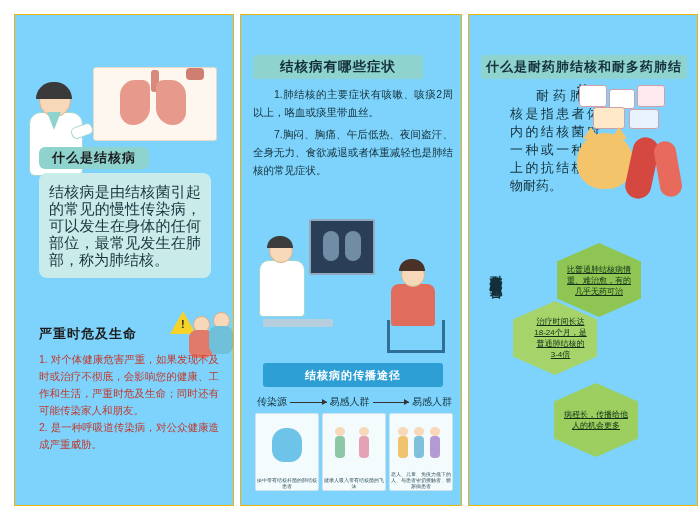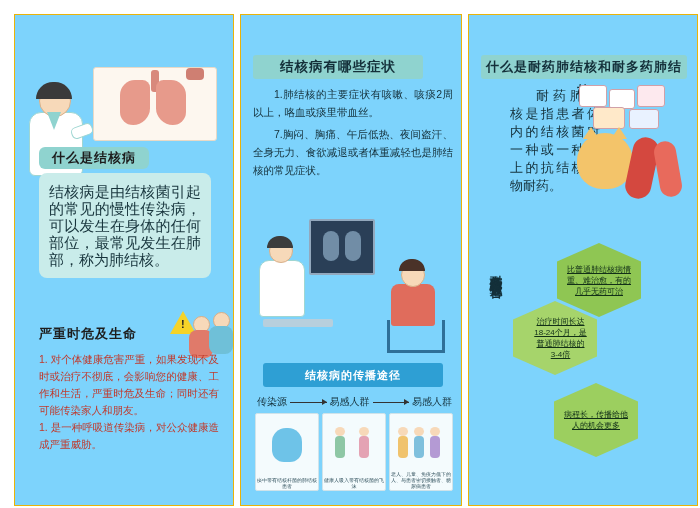--- a/index.html
+++ b/index.html
@@ -258,7 +258,7 @@
 
     <div class="body2">
       <div>1. 对个体健康危害严重，如果发现不及时或治疗不彻底，会影响您的健康、工作和生活，严重时危及生命；同时还有可能传染家人和朋友。</div>
-      <div>1. 是一种呼吸道传染病，对公众健康造成严重威胁。</div>
+      <div>2. 是一种呼吸道传染病，对公众健康造成严重威胁。</div>
     </div>
   </div>
 

